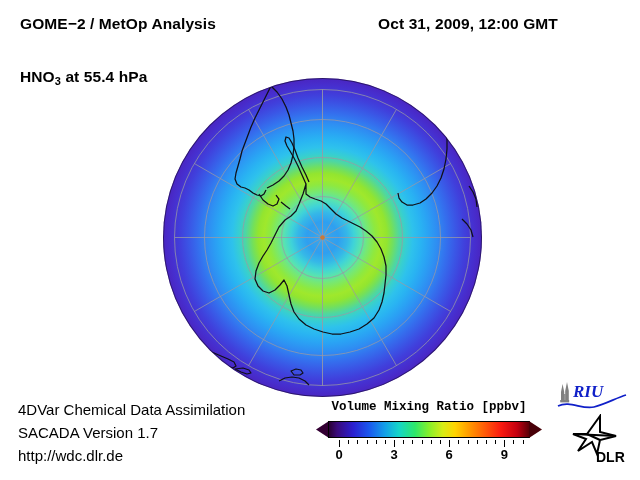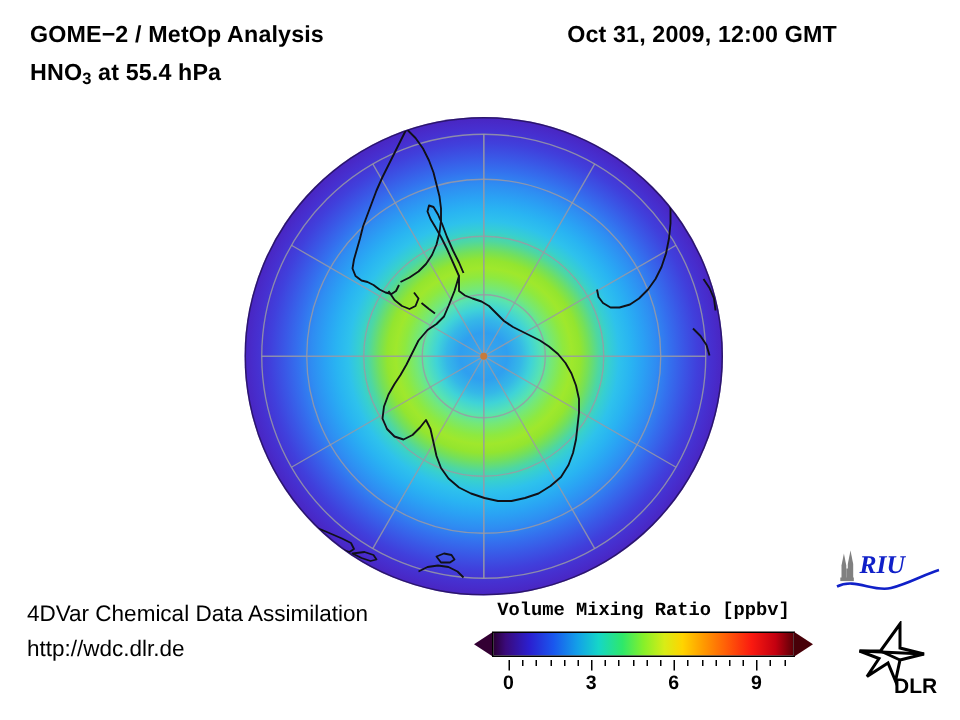--- a/index.html
+++ b/index.html
@@ -16,7 +16,7 @@
   .hdr-right{position:absolute;right:18px;top:11px;width:300px;text-align:right;}
   .hdr-line{font-size:15.5px;font-weight:bold;line-height:25px;white-space:nowrap;letter-spacing:0.1px;}
   .hdr-right .hdr-line{text-align:center;}
-  .hdr-left .l2{padding-left:0px;}
+  .hdr-left .l2{padding-left:0px;margin-top:28px;}
   sub{font-size:11px;vertical-align:baseline;position:relative;top:3px;}
 
   

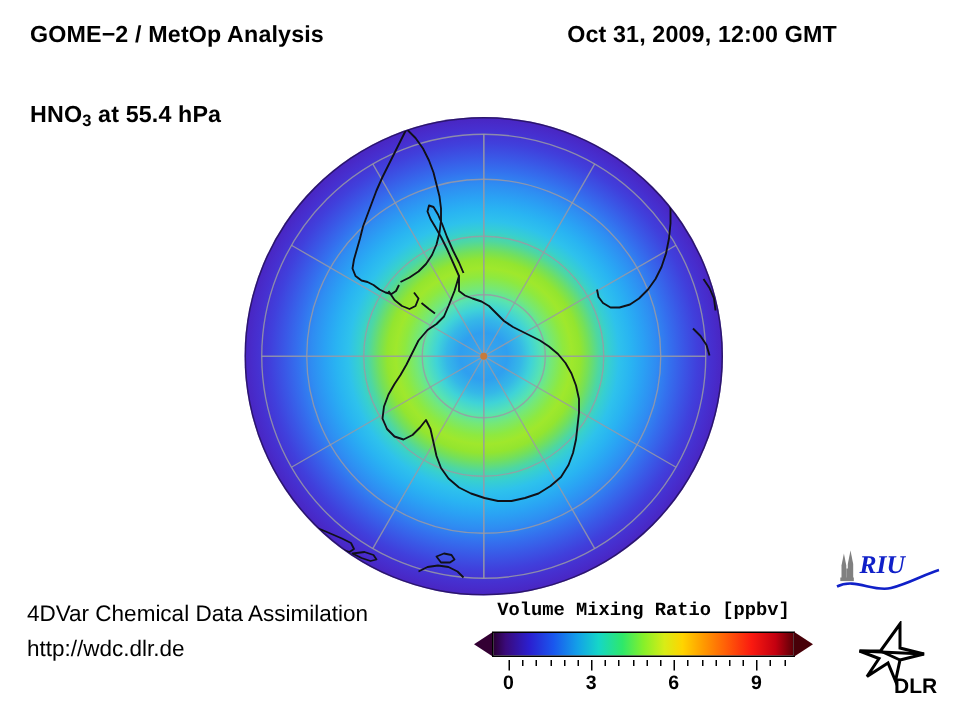--- a/index.html
+++ b/index.html
@@ -116,7 +116,7 @@
   .cb-lab{position:absolute;top:0;transform:translateX(-50%);font-size:13px;font-weight:bold;}
 
   
-  .riu{position:absolute;left:556px;top:365px;width:72px;height:32px;}
+  .riu{position:absolute;left:556px;top:380px;width:72px;height:32px;}
   .dlr{position:absolute;left:570px;top:414px;width:64px;height:52px;}
   .riu svg,.dlr svg{display:block;}
 </style>

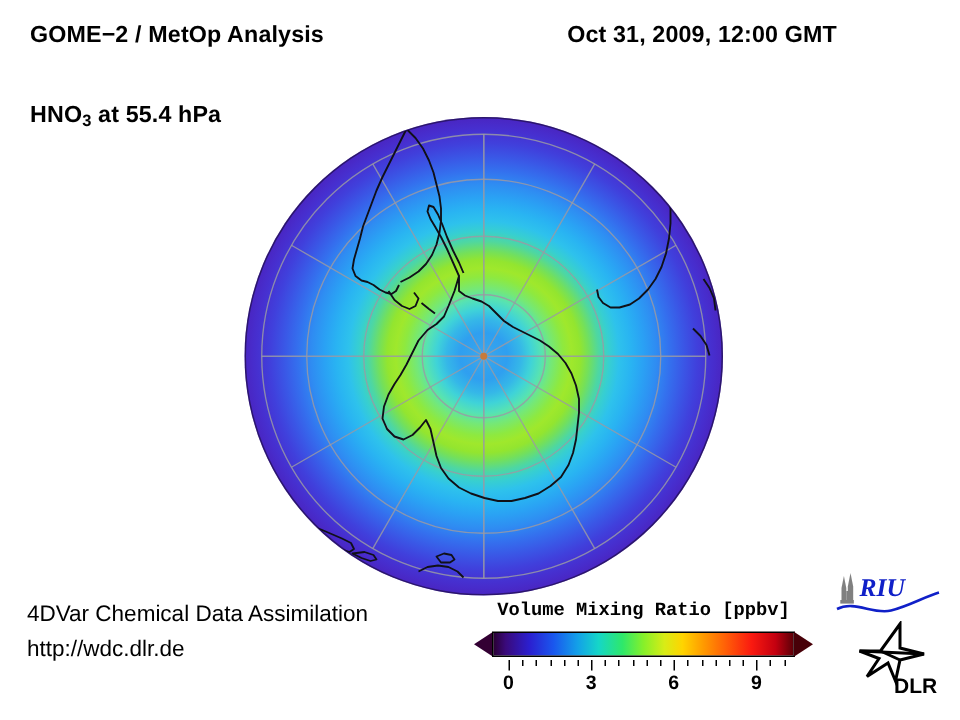--- a/index.html
+++ b/index.html
@@ -228,6 +228,7 @@
 
   <div class="foot-left">
     <div class="foot-line">4DVar Chemical Data Assimilation</div>
+    <div class="foot-line">SACADA Version 1.7</div>
     <div class="foot-line">http://wdc.dlr.de</div>
   </div>
 

